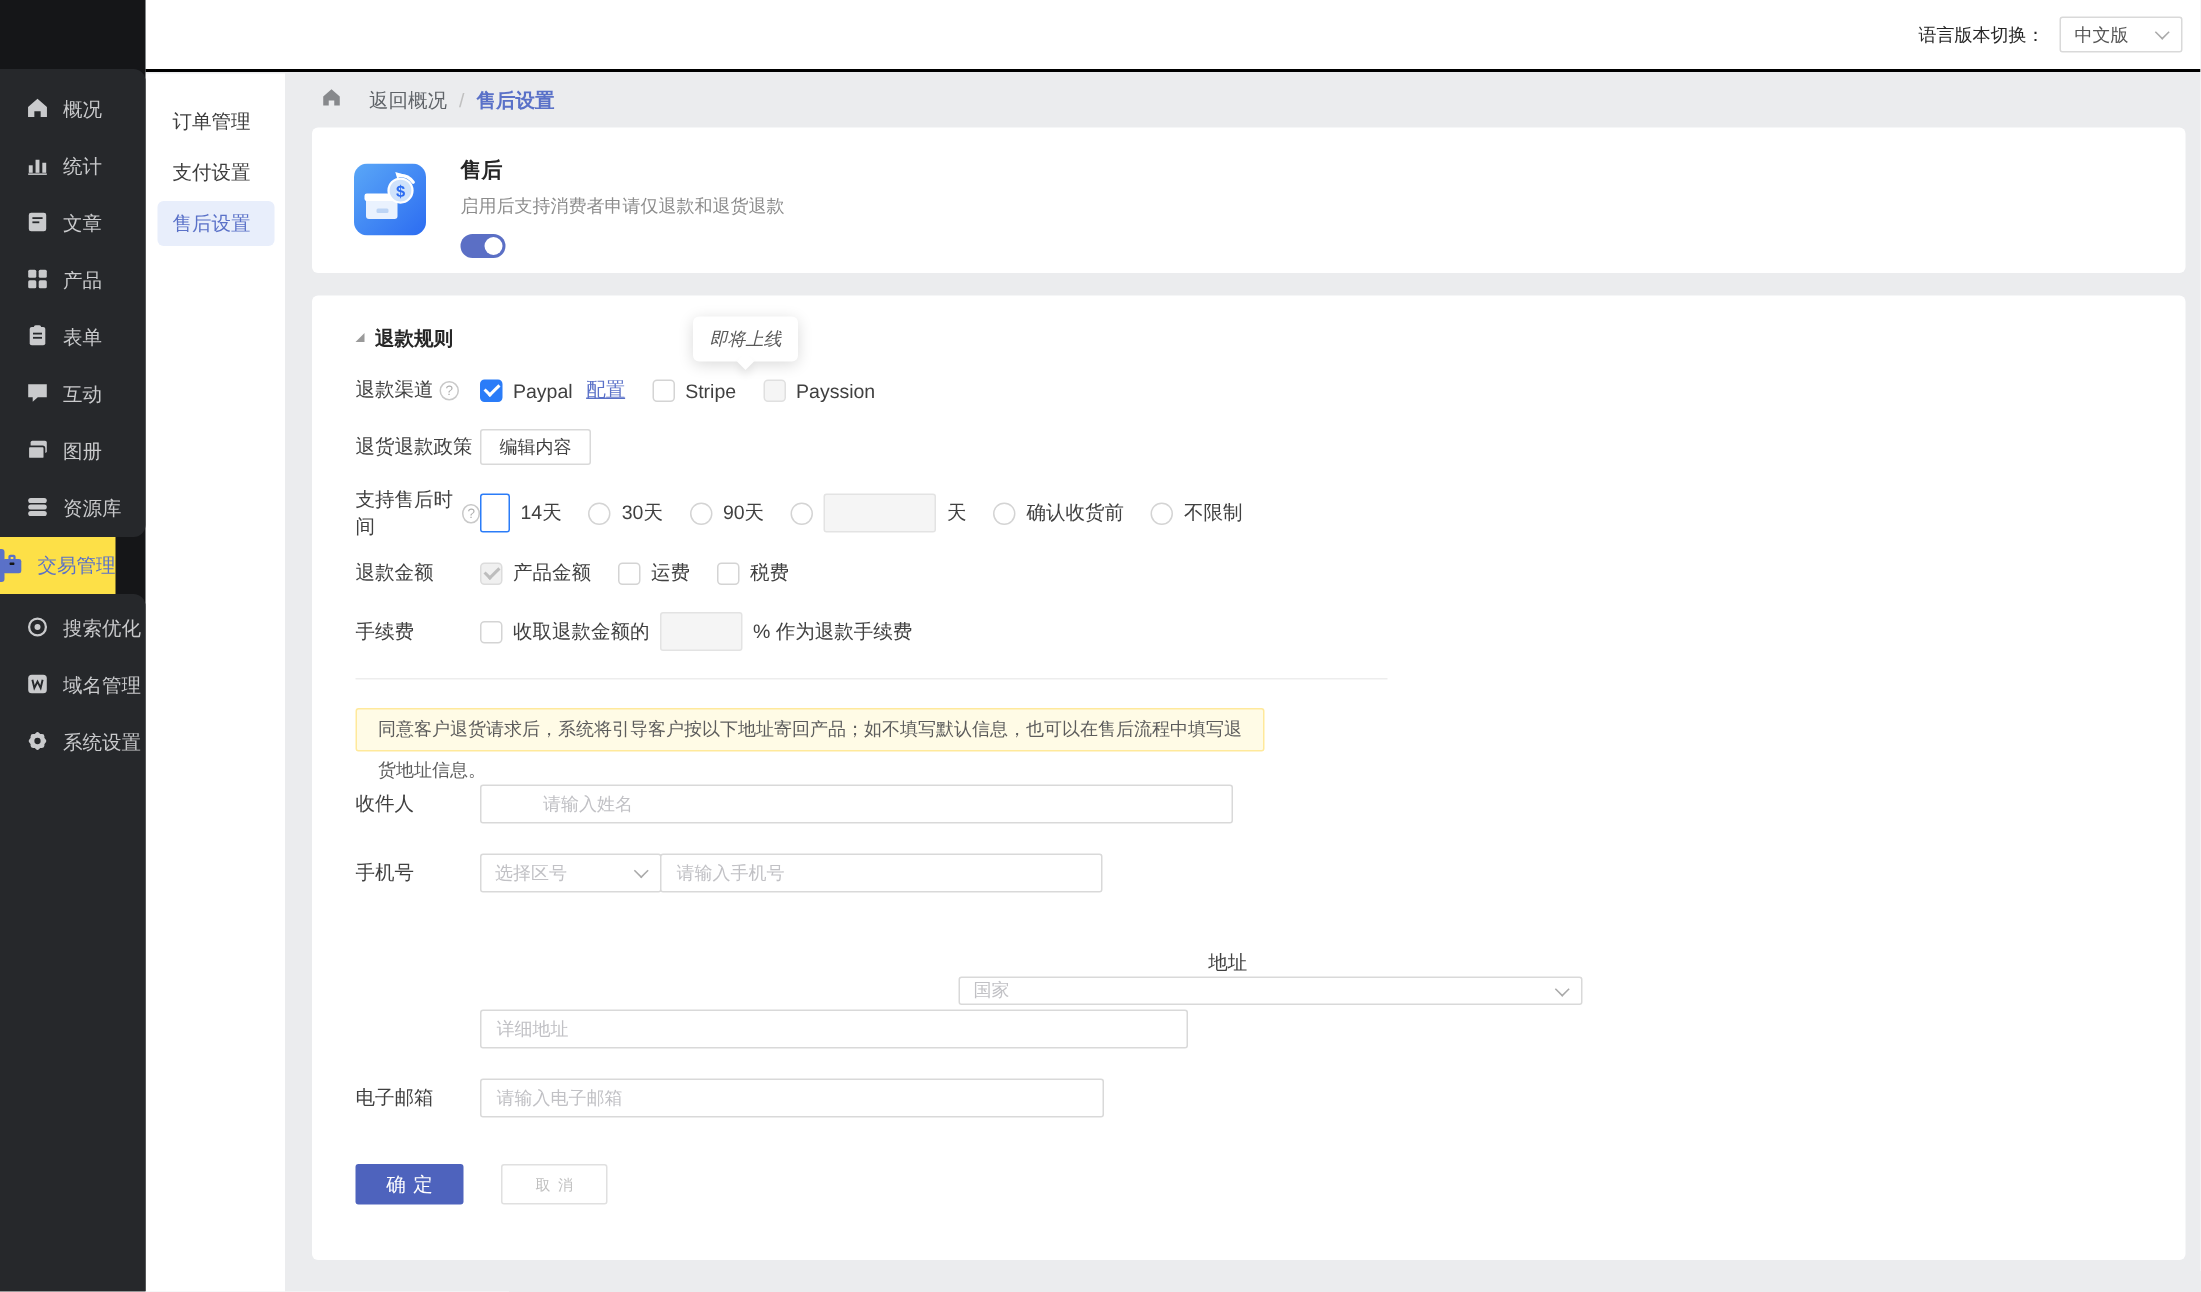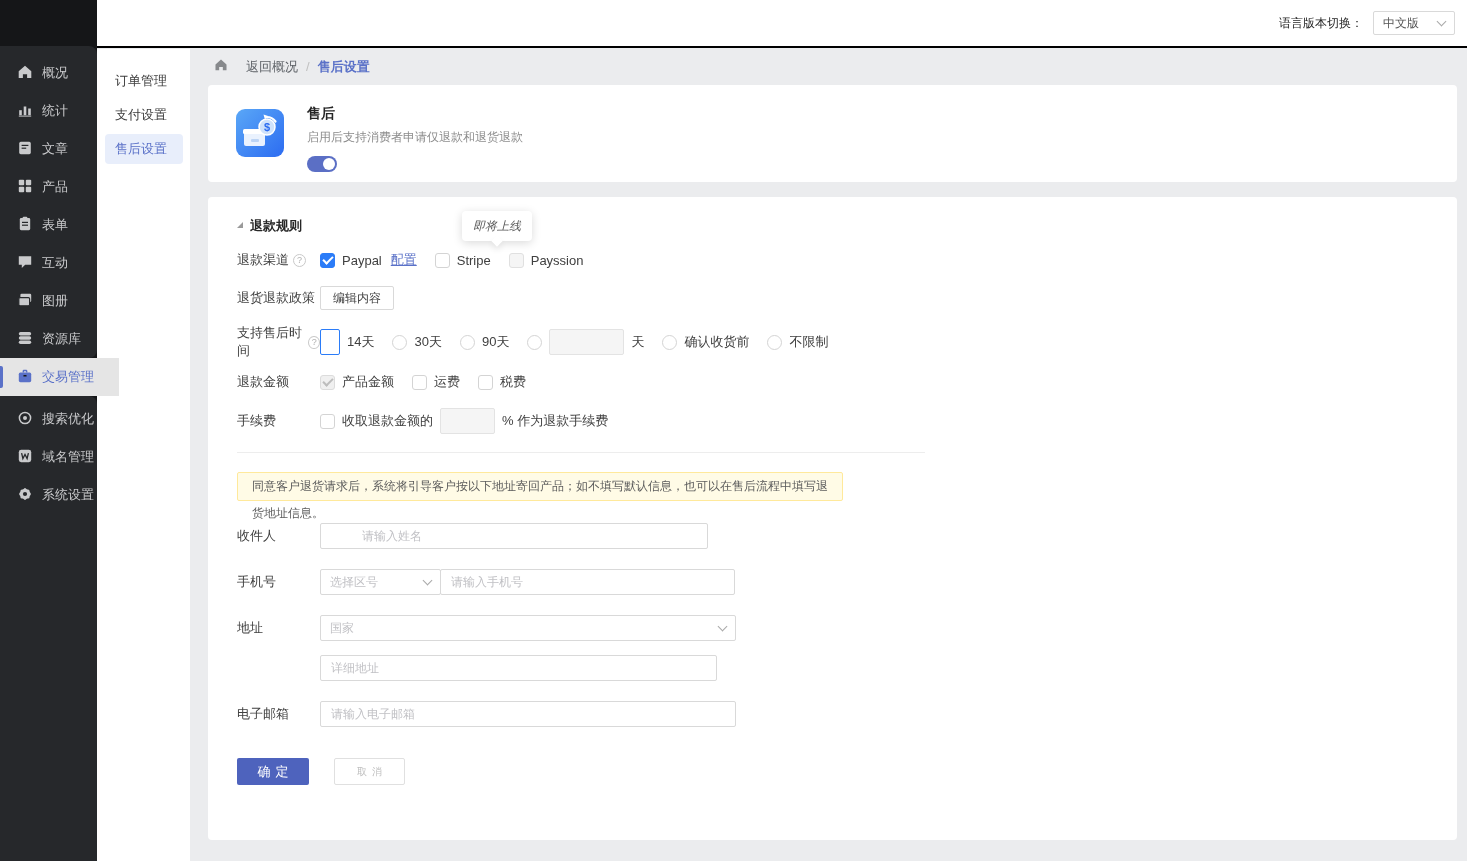--- a/index.html
+++ b/index.html
@@ -14,8 +14,8 @@
   .side-item { height:38px; display:flex; align-items:center; padding-left:17px; gap:9px;
                font-size:13px; color:#c9cacc; cursor:pointer; }
   .side-item svg { width:16px; height:16px; flex-shrink:0; }
-  .side-active { position:absolute; left:0; top:358px; width:119px; height:38px; background:#e5e5e5;
-                 display:flex; align-items:center; padding-left:17px; gap:9px; font-size:13px; color:#5a71c8; }
+  .side-active { position:absolute; left:0; top:358px; width:77px; height:38px; background:#fde047;
+                 display:flex; align-items:center; gap:9px; font-size:13px; color:#5a71c8; }
   .side-active .bar { position:absolute; left:0; top:8px; width:3px; height:22px; background:#5a71c8; border-radius:0 2px 2px 0; }
 
   

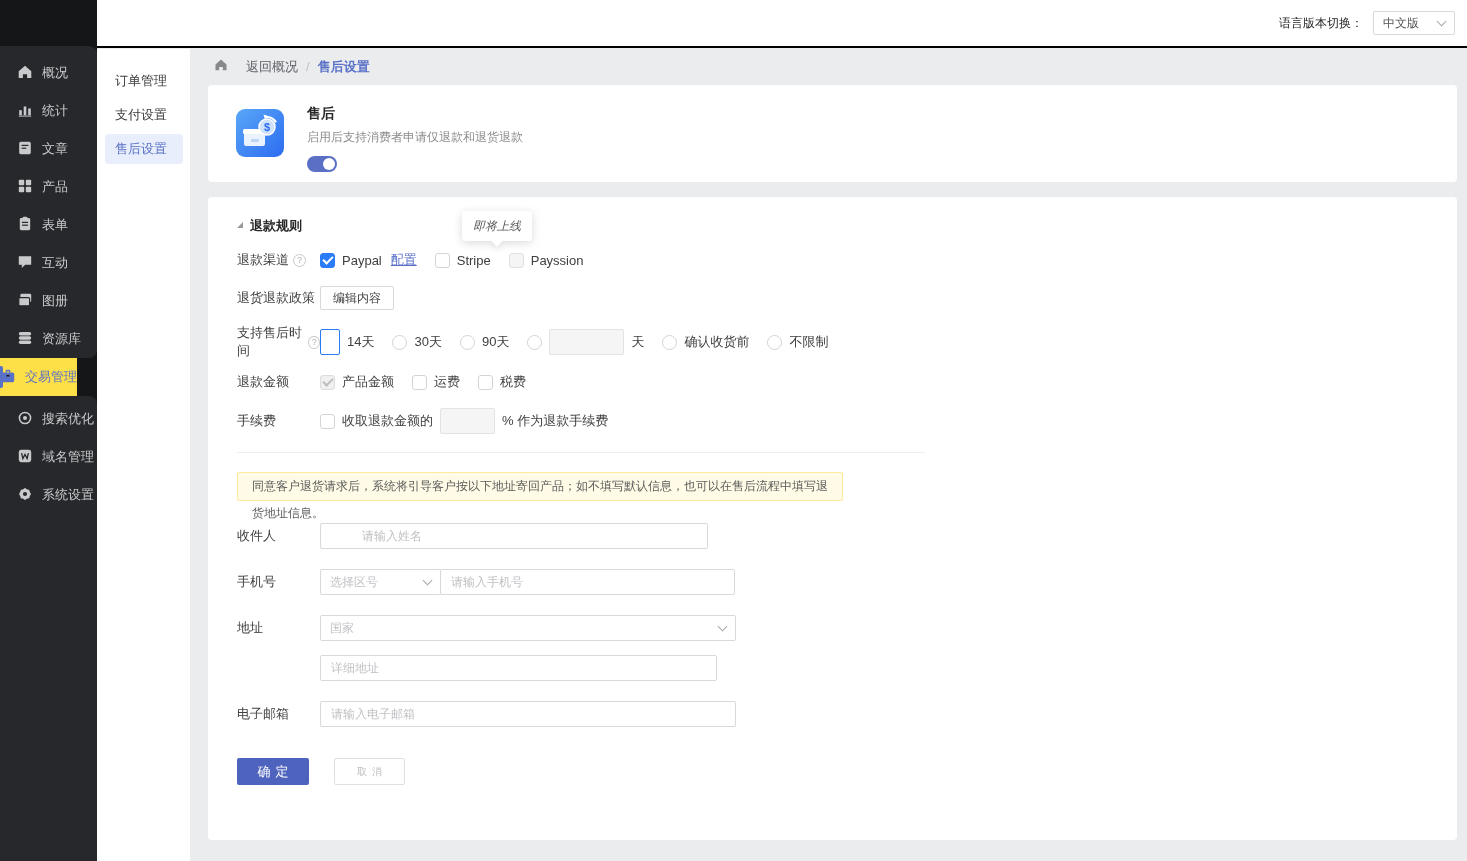--- a/index.html
+++ b/index.html
@@ -371,7 +371,7 @@
 
     <div class="row" style="margin-top:22px;height:26px;">
       <span class="lab">收件人</span>
-      <input class="inp" style="width: 388px; padding-left: 41px;" placeholder="请输入姓名">
+      <input class="inp" style="width: 502px; padding-left: 41px;" placeholder="请输入姓名">
     </div>
 
     <div class="row" style="margin-top:20px;height:26px;">

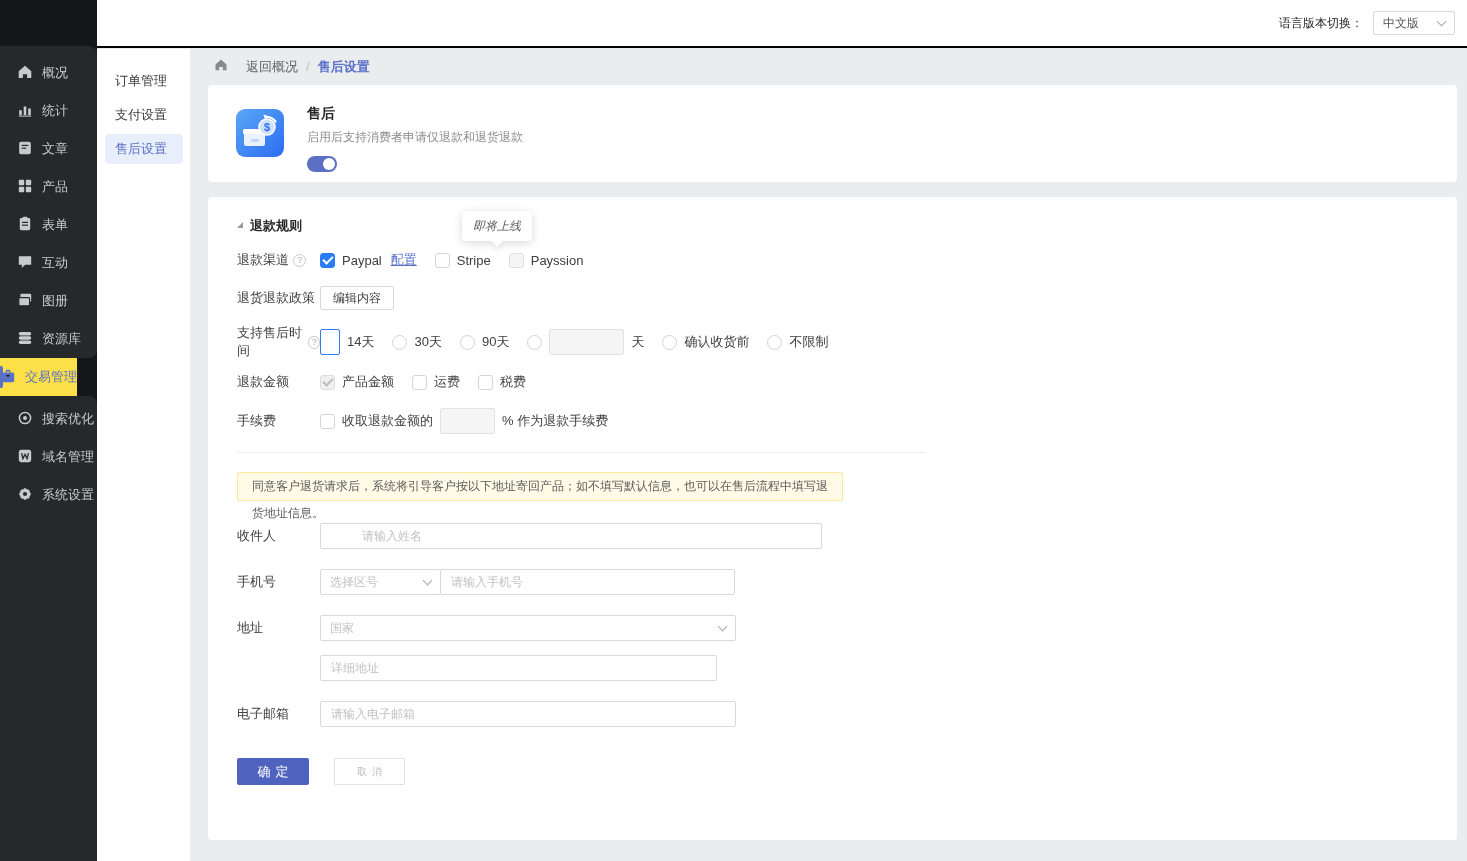--- a/index.html
+++ b/index.html
@@ -383,7 +383,7 @@
       <input class="inp" style="width: 295px; margin-left: -1px;" placeholder="请输入手机号">
     </div>
 
-    <div class="row" style="margin-top:20px;height:26px;">
+    <div class="row" style="margin-top:38px;height:26px;flex-direction:column;">
       <span class="lab">地址</span>
       <div class="sel" style="width:416px;">
         <span>国家</span>

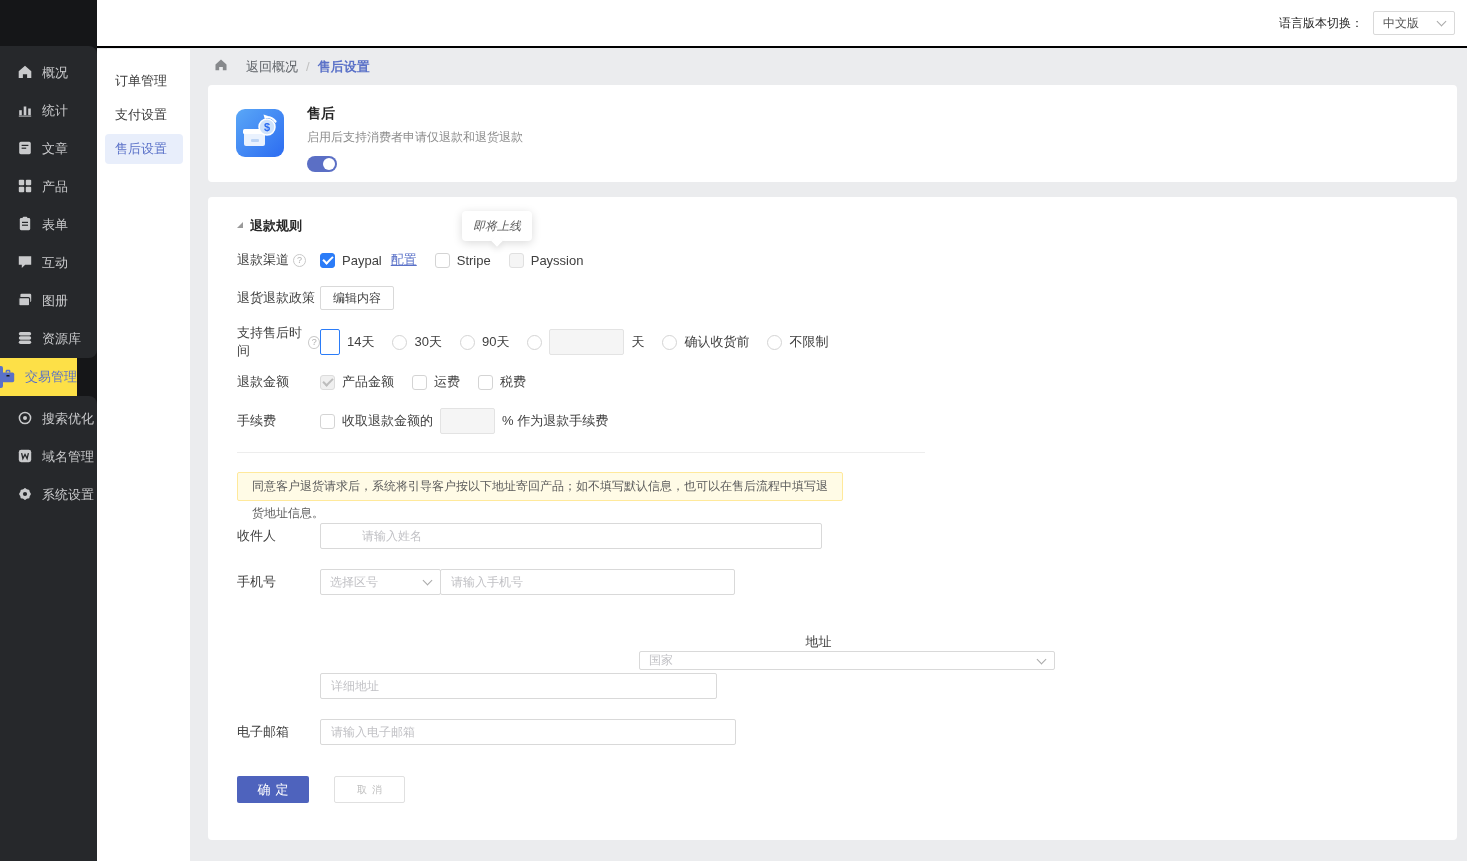--- a/index.html
+++ b/index.html
@@ -393,7 +393,7 @@
 
     <div class="row" style="margin-top:14px;height:26px;">
       <span class="lab"></span>
-      <input class="inp" style="width: 397px;" placeholder="详细地址">
+      <input class="inp" style="width: 472px;" placeholder="详细地址">
     </div>
 
     <div class="row" style="margin-top:20px;height:26px;">

